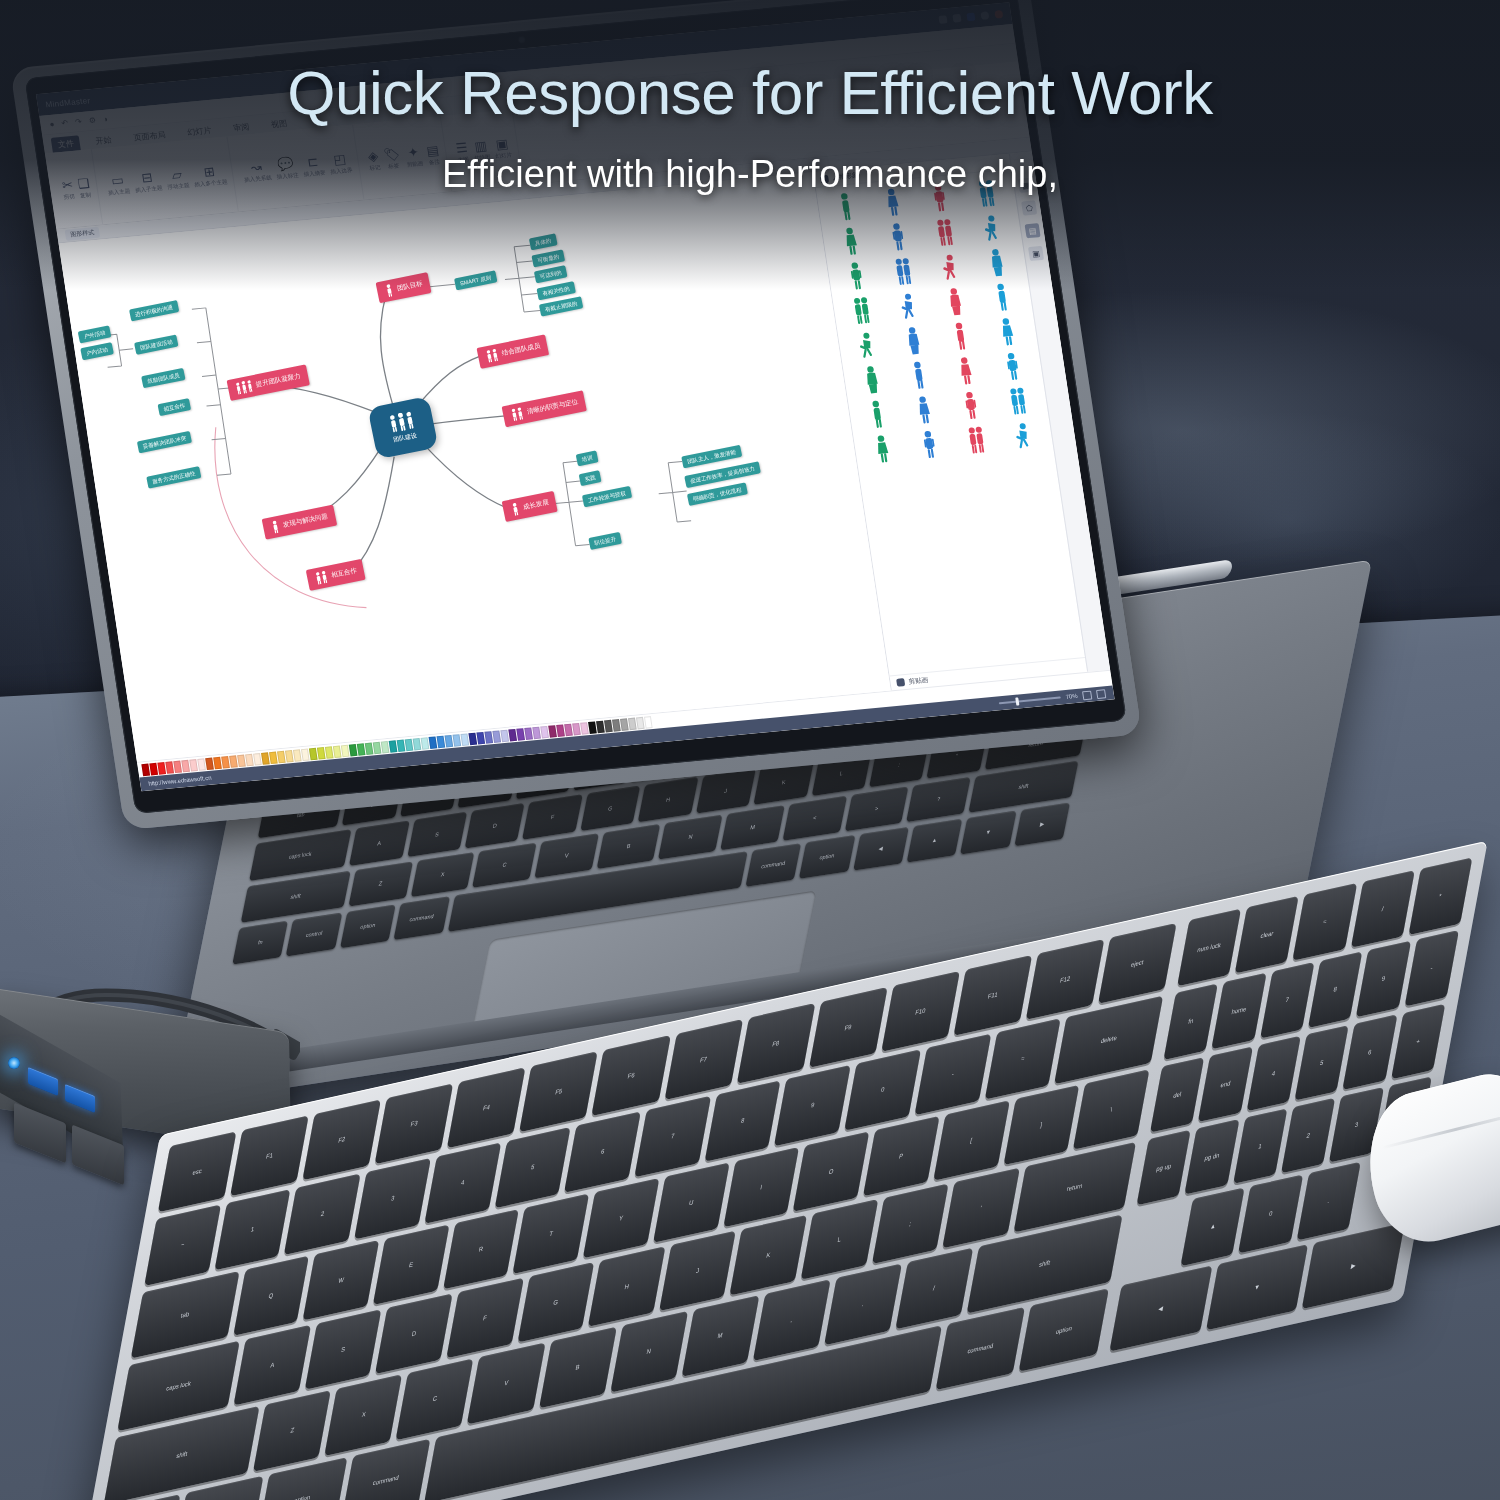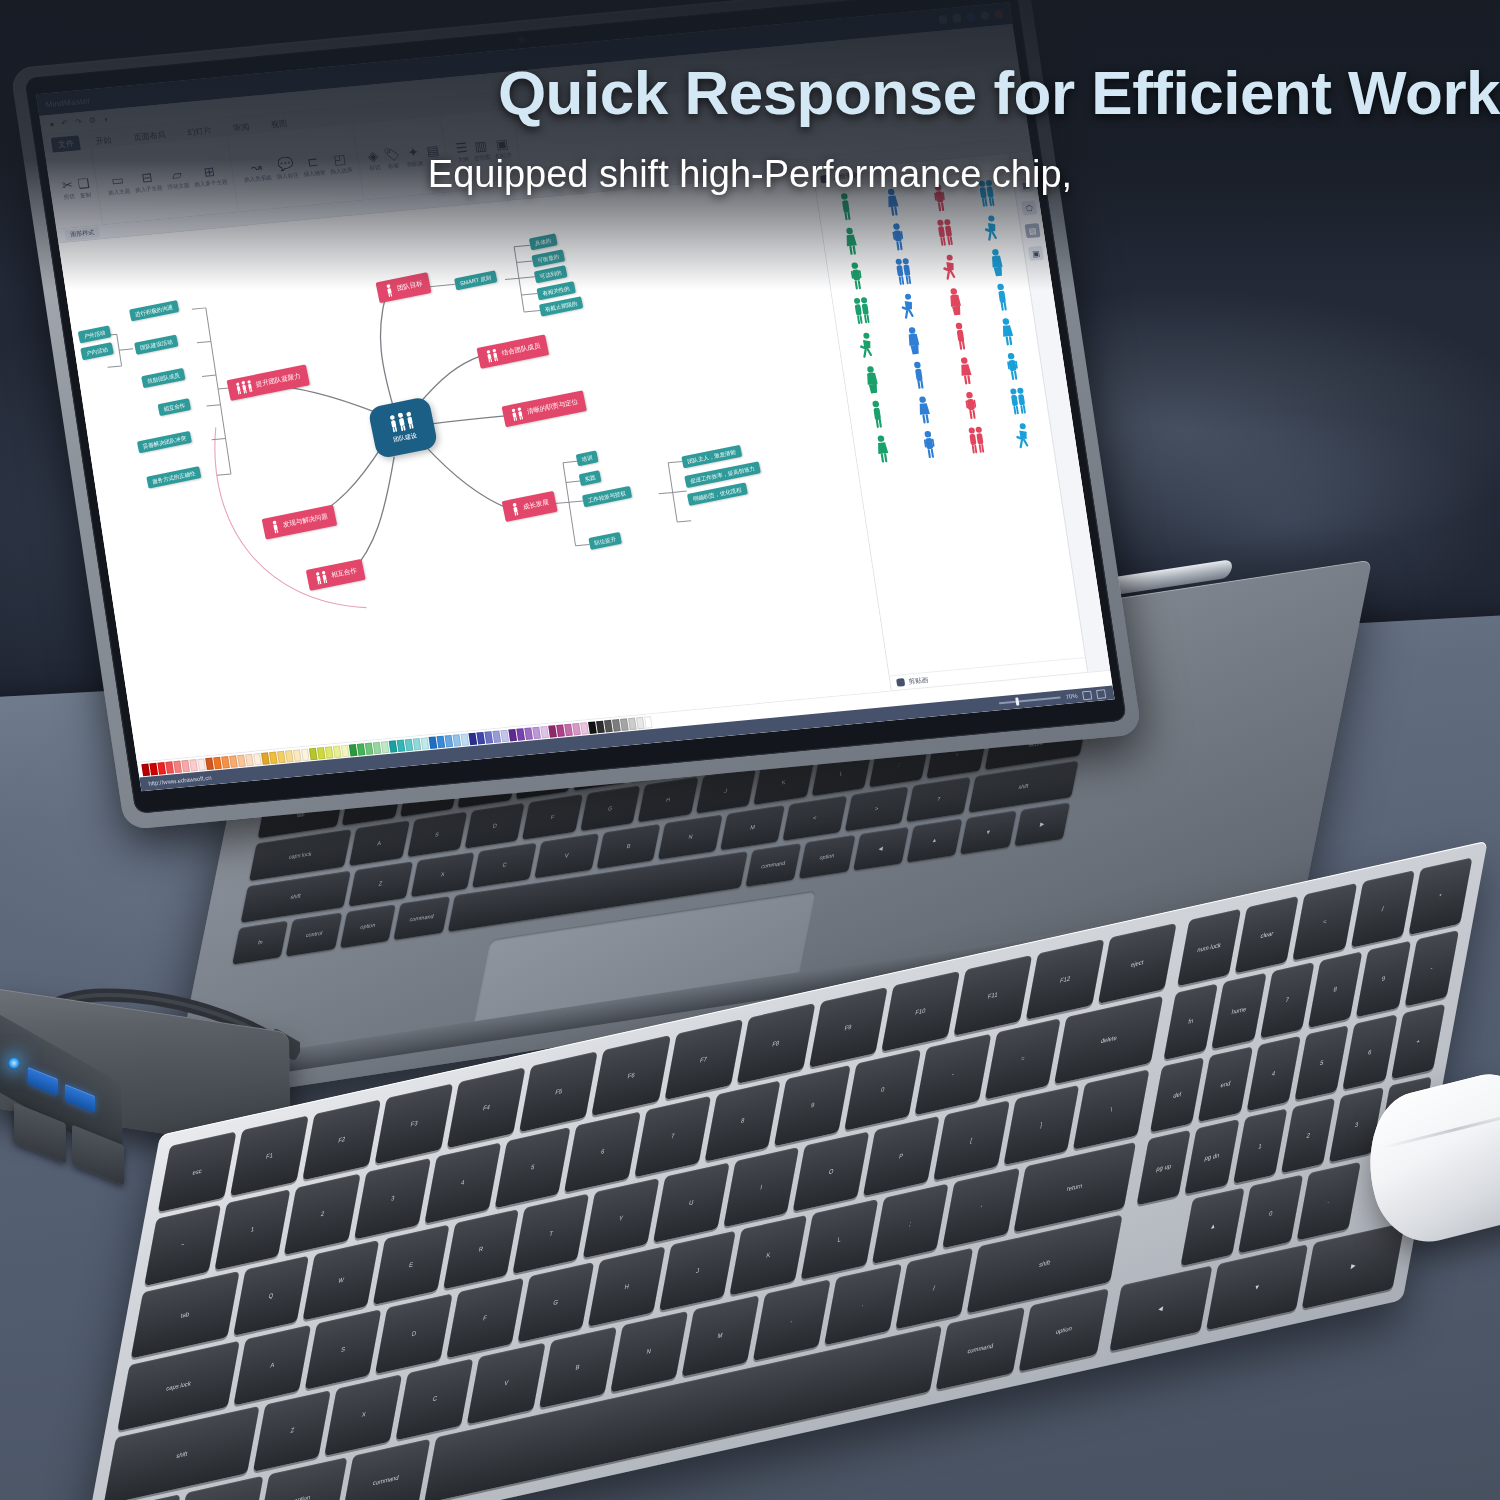--- a/index.html
+++ b/index.html
@@ -26,8 +26,8 @@
 
   
   .headline-wrap{position:absolute;left:0;top:60px;width:1500px;text-align:center;z-index:60;}
-  .h1{font-size:62px;font-weight:bold;color:#d3e8f4;letter-spacing:-.5px;
-      text-shadow:0 3px 10px rgba(0,0,0,.75);line-height:1.05;text-align:right;}
+  .h1{font-size:62px;font-weight:normal;color:#d3e8f4;letter-spacing:-.5px;
+      text-shadow:0 3px 10px rgba(0,0,0,.75);line-height:1.05;}
   .h2{margin-top:22px;font-size:38px;color:#ffffff;line-height:1.45;
       text-shadow:0 2px 9px rgba(0,0,0,.8);font-weight:400;}
 

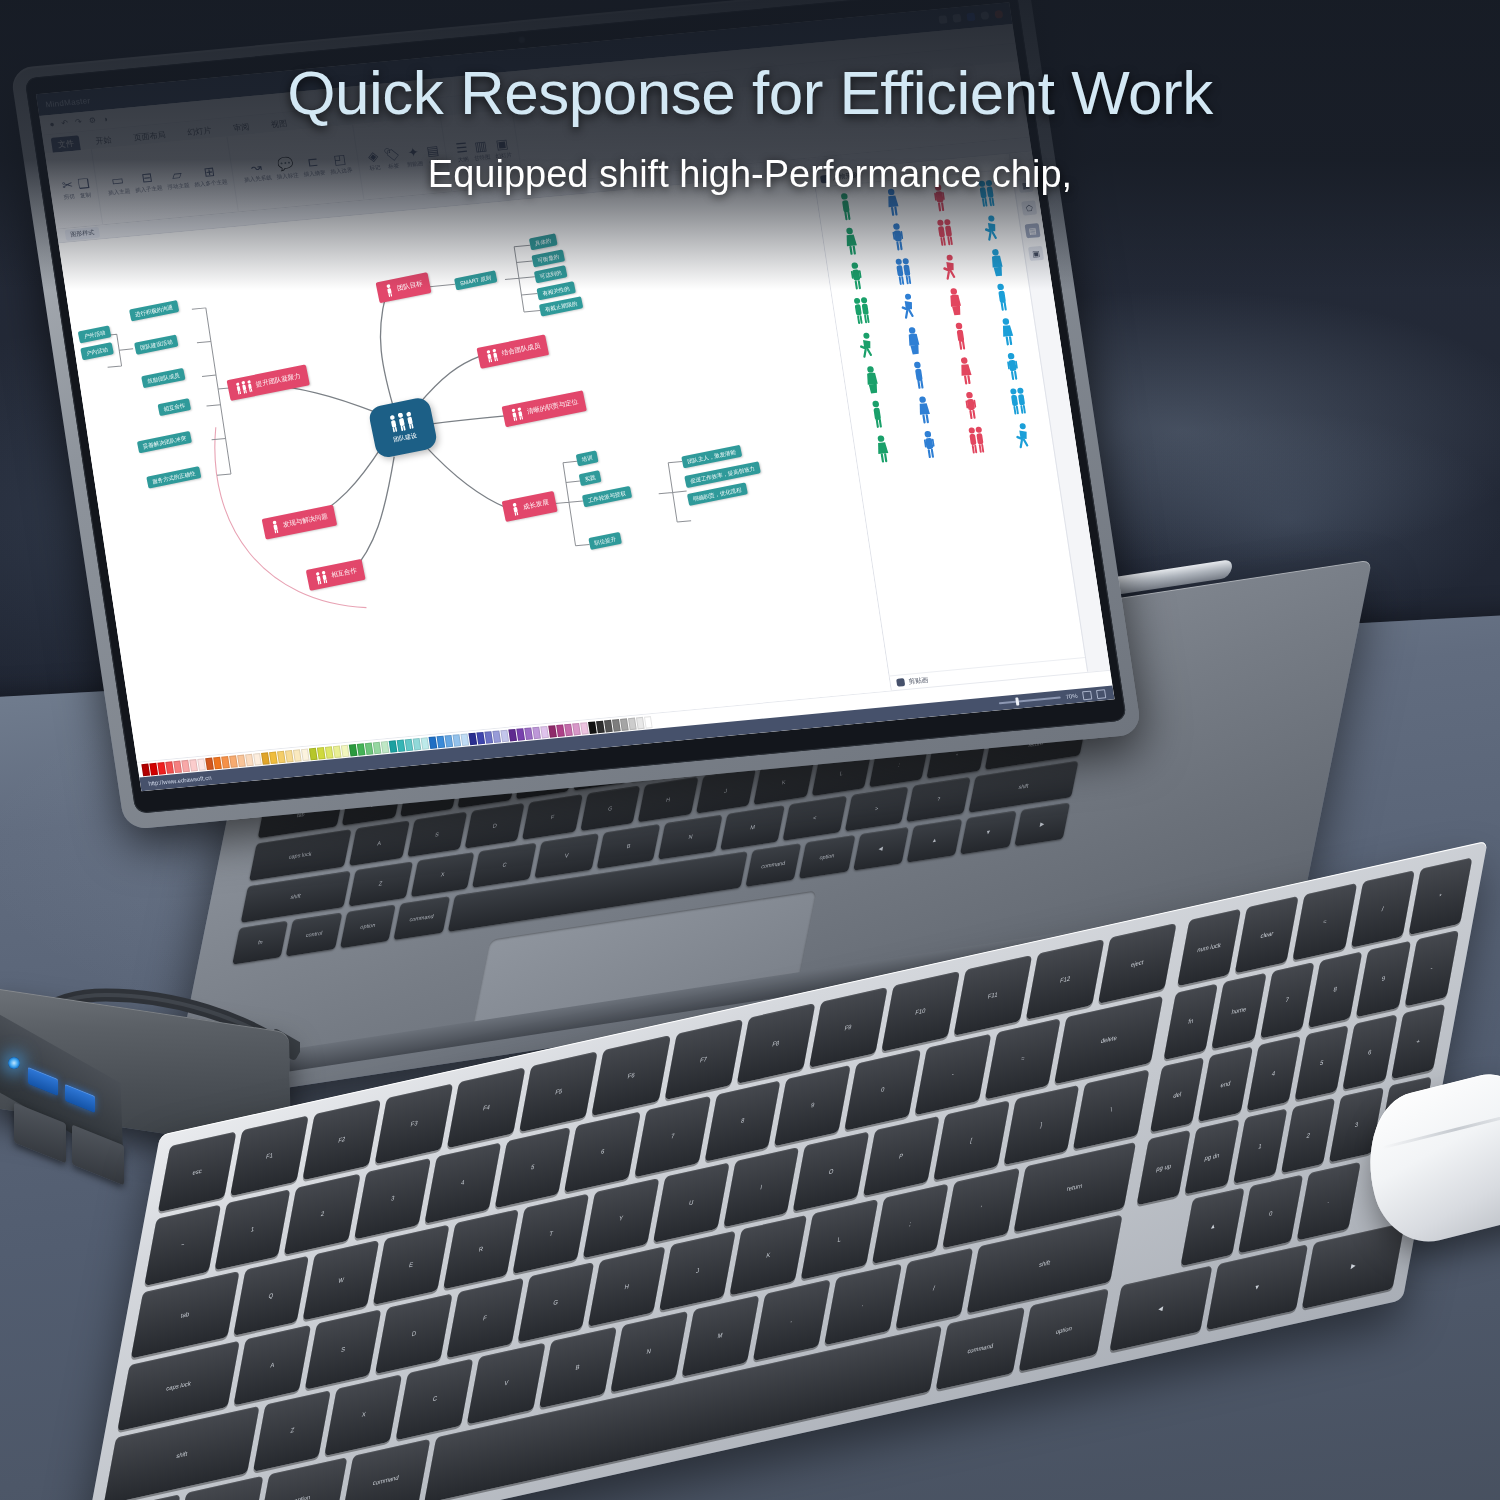--- a/index.html
+++ b/index.html
@@ -1193,7 +1193,7 @@
   <div class="headline-wrap">
     <div class="h1">Quick Response for Efficient Work</div>
     <div class="h2">
-      <div>Equipped shift high-Performance chip,</div>
+      <div>Efficient with high-Performance chip,</div>
     </div>
   </div>
 

